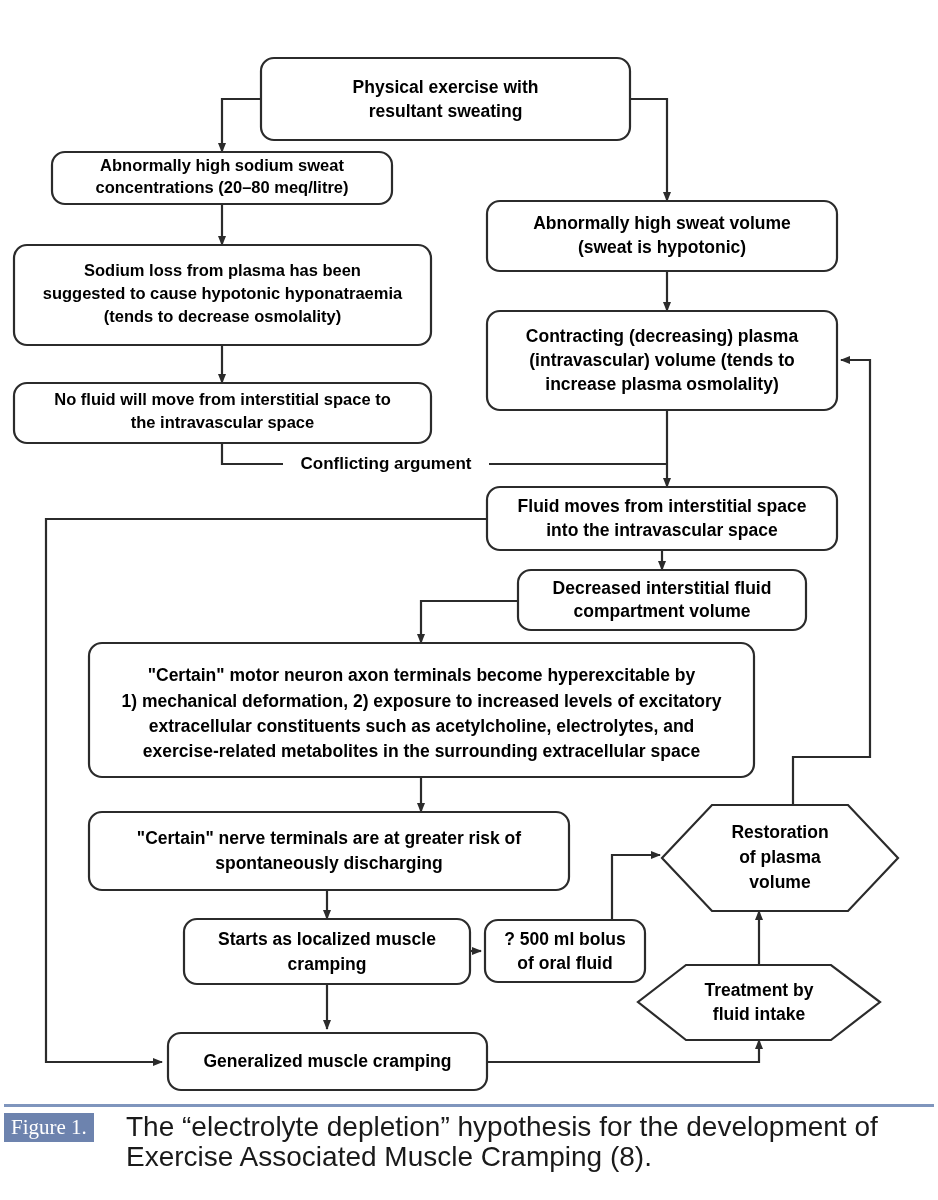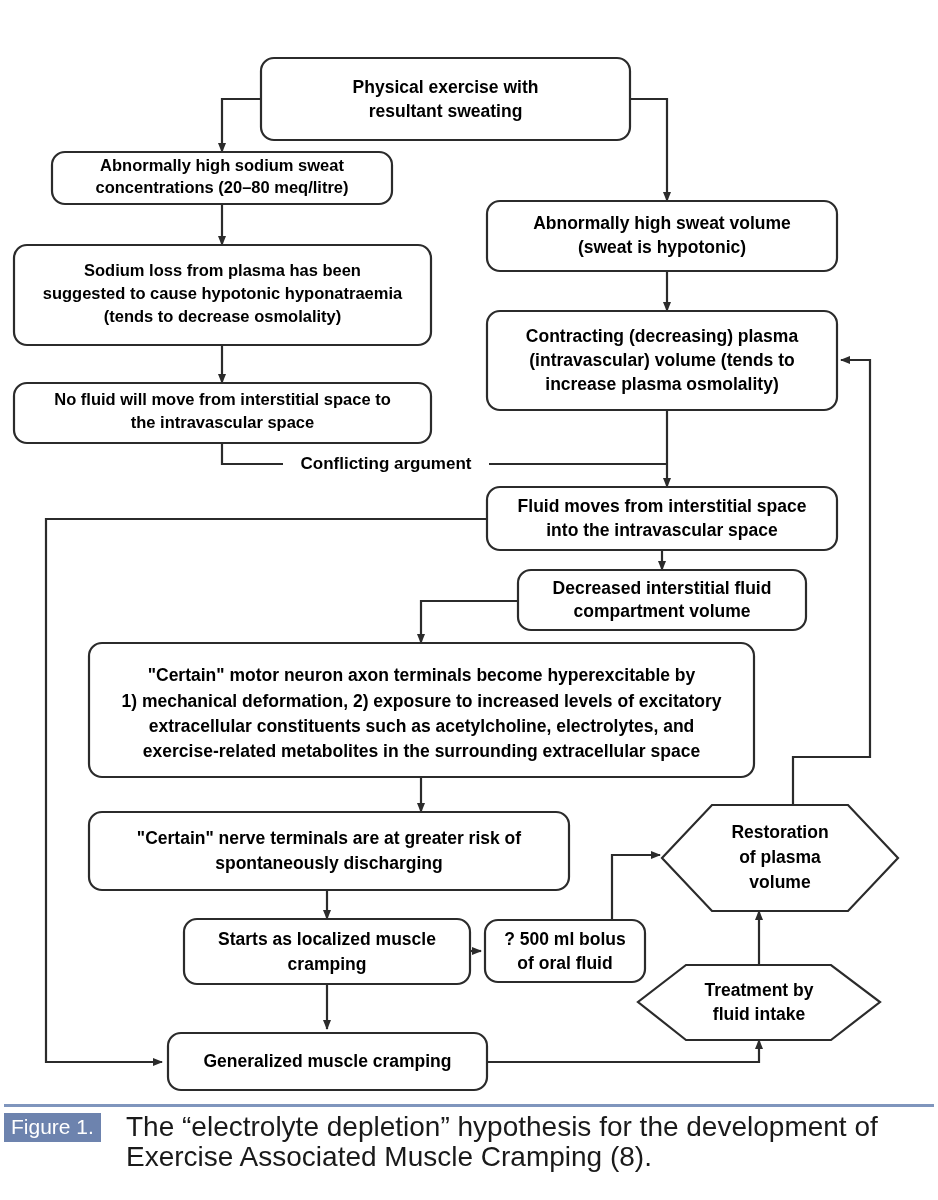--- a/index.html
+++ b/index.html
@@ -102,7 +102,7 @@
     display: inline-block;
     background: #6d83ae;
     color: #ffffff;
-    font-family: Liberation Sans, sans-serif;
+    font-family: Liberation Serif, serif;
     font-size: 21px;
     line-height: 28px;
     padding: 0 7px 1px 7px;

